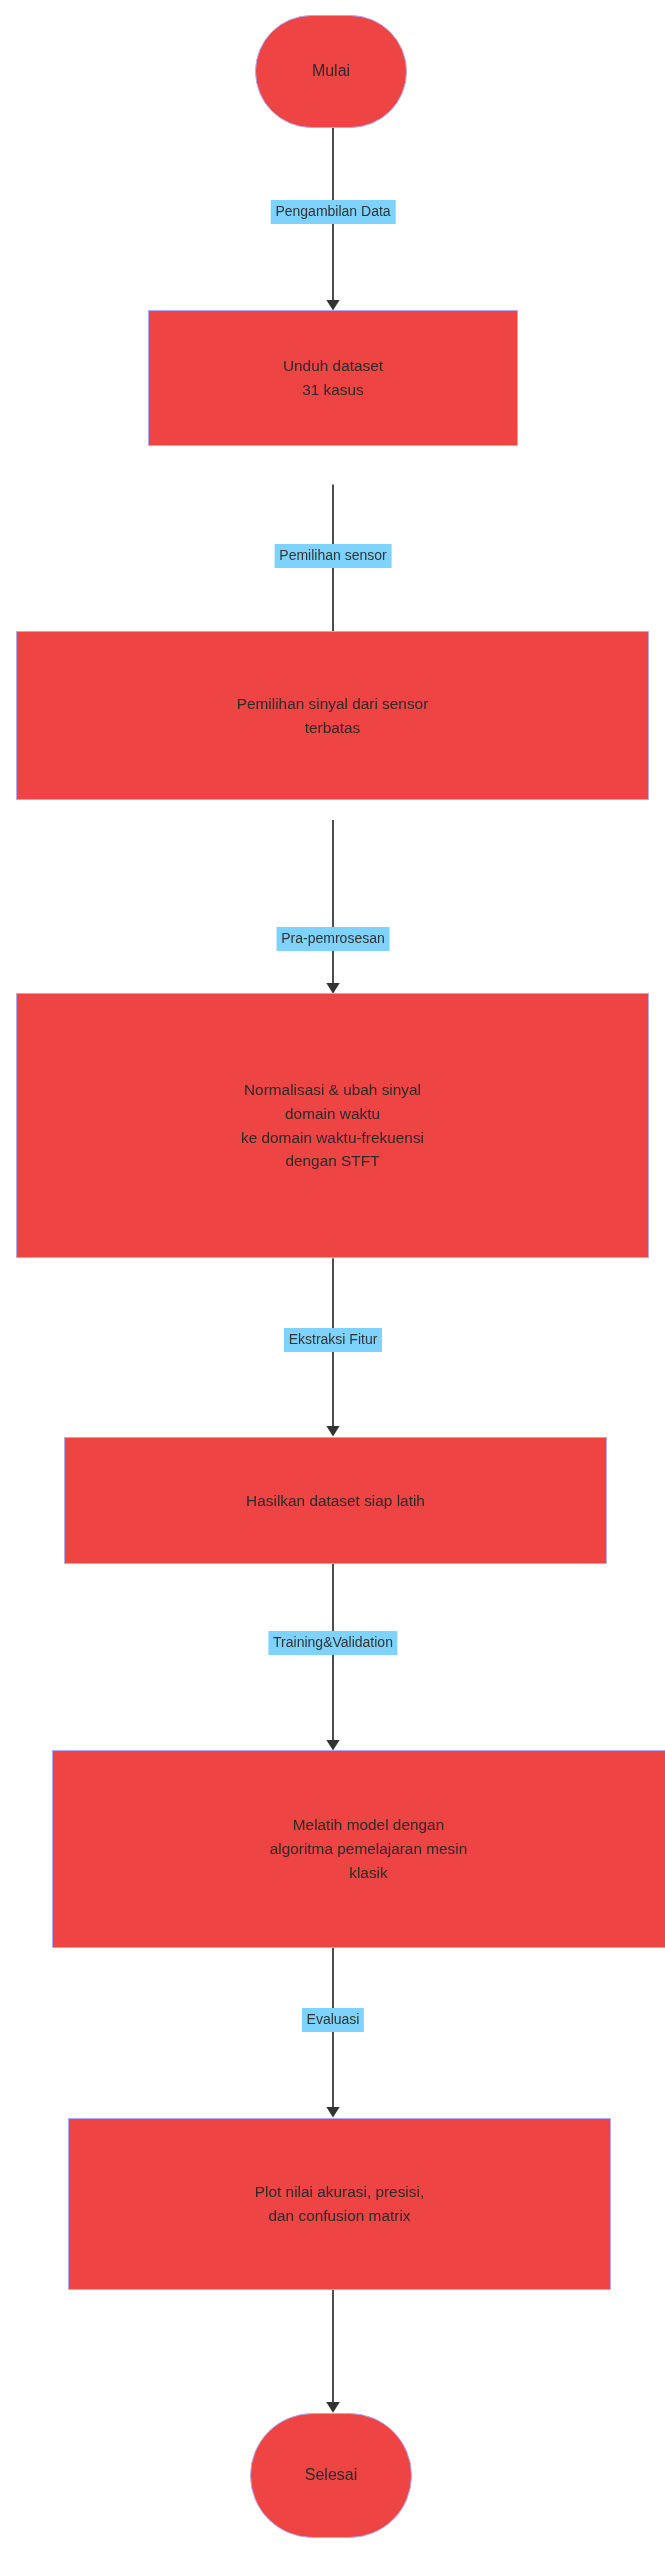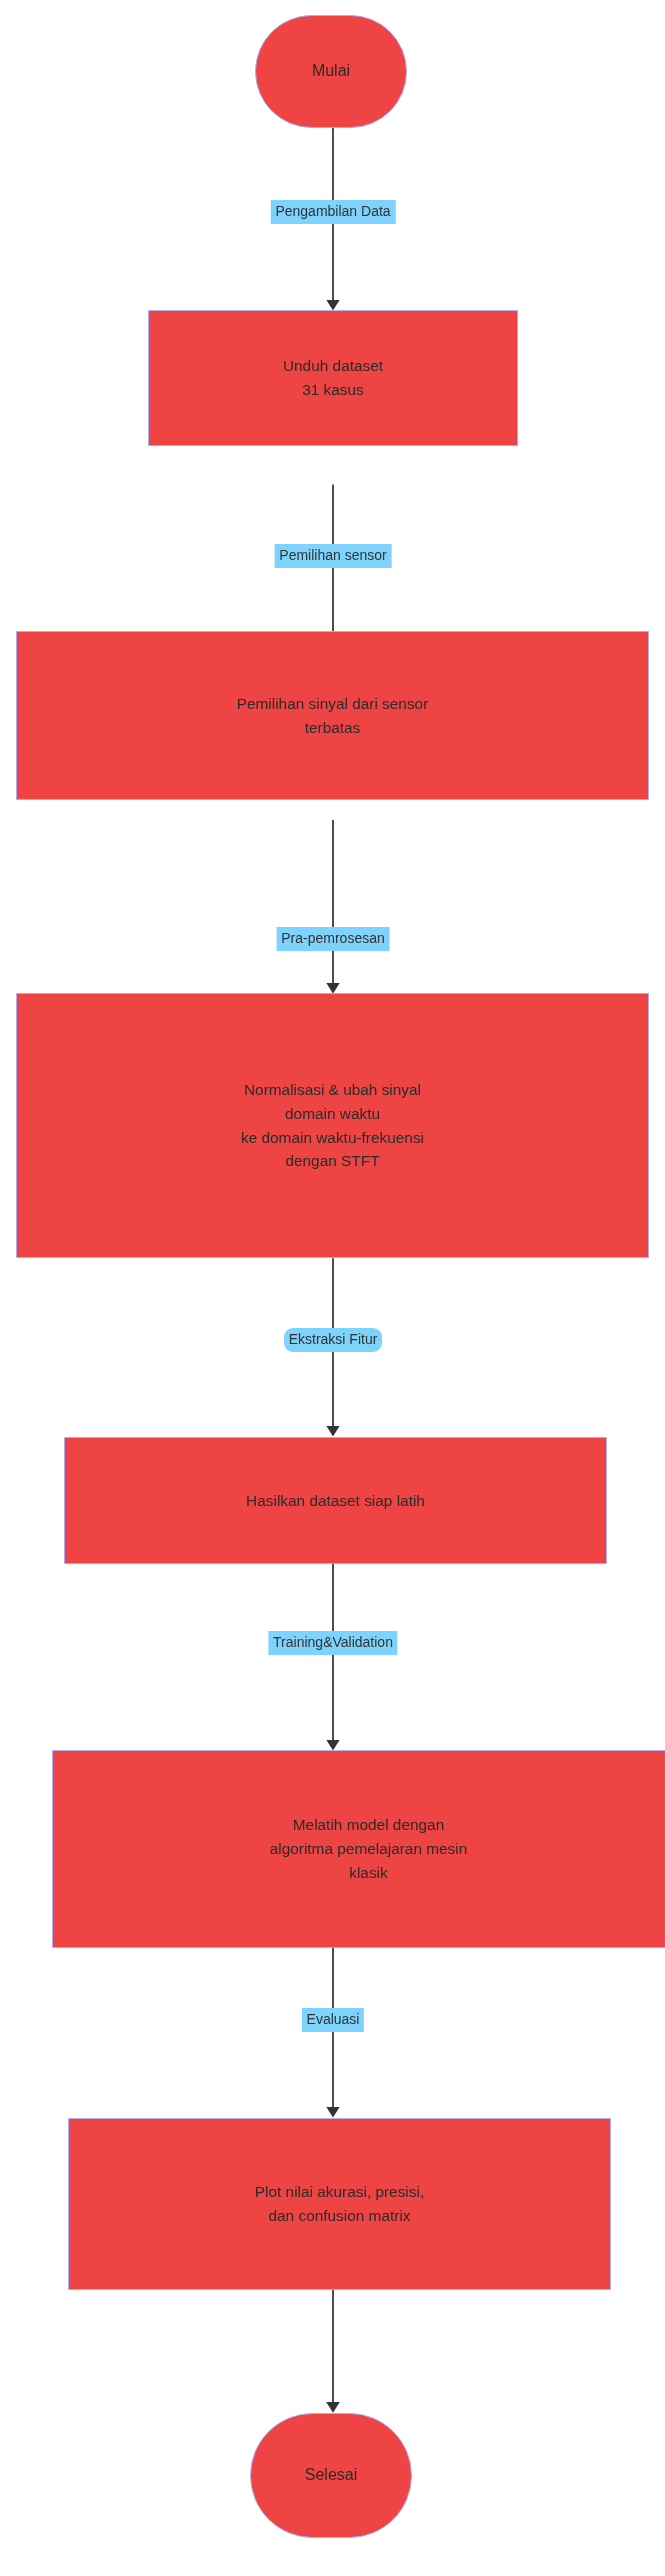--- a/index.html
+++ b/index.html
@@ -149,7 +149,7 @@
 
   <div class="edge-label" style="left:333px; top:885px;margin-top:42px;">Pra-pemrosesan</div>
 
-  <div class="edge-label" style="left:333px; top:1328px;border-radius:9px;">Ekstraksi Fitur</div>
+  <div class="edge-label" style="left:333px; top:1328px;">Ekstraksi Fitur</div>
 
   <div class="edge-label" style="left:333px; top:1631px;">Training&amp;Validation</div>
 

